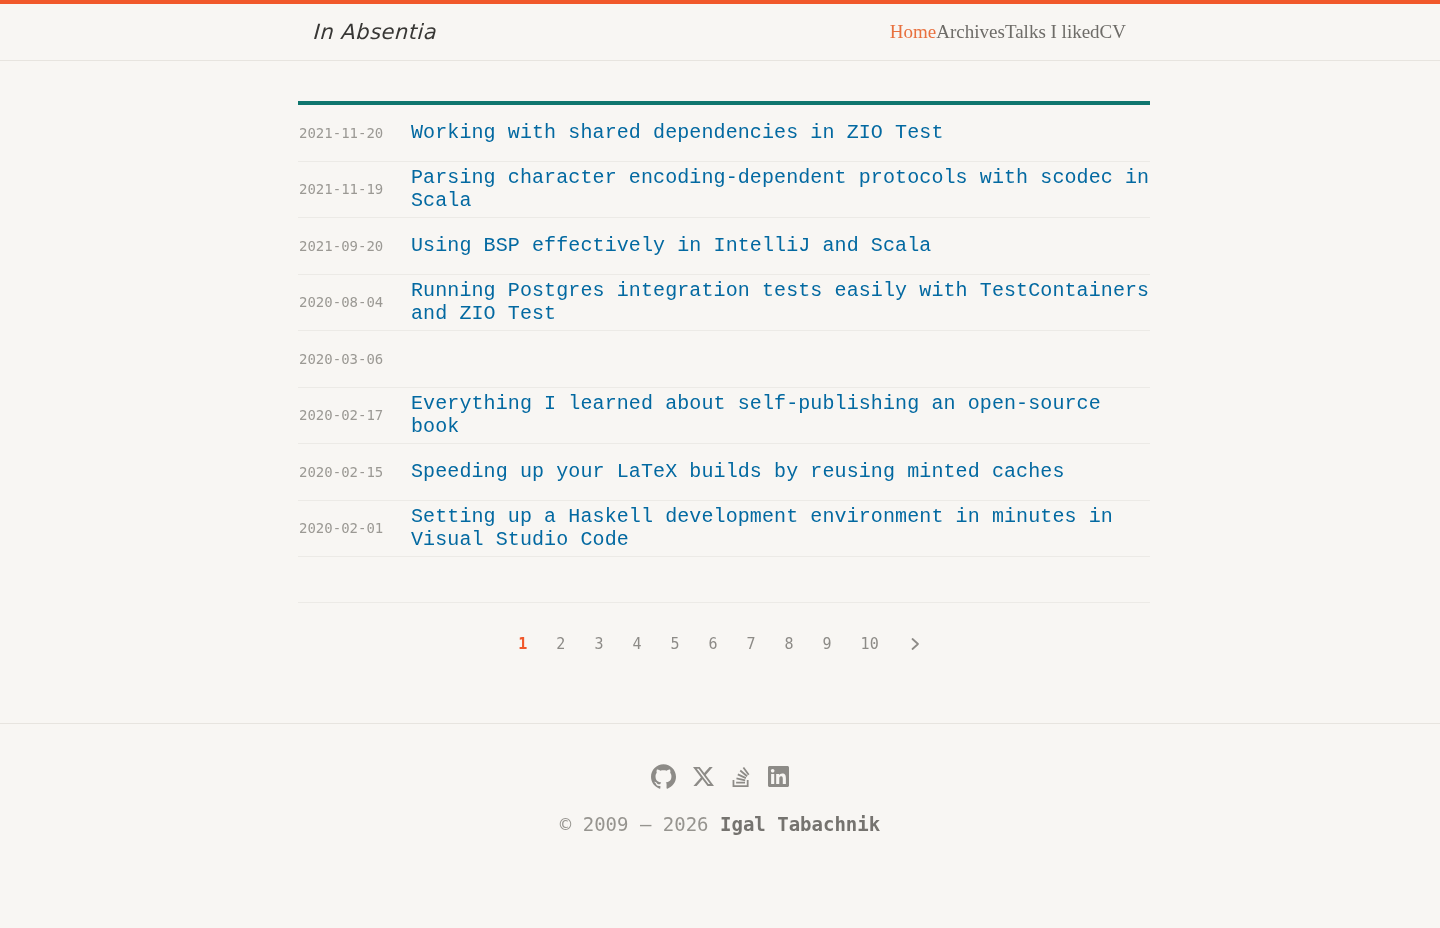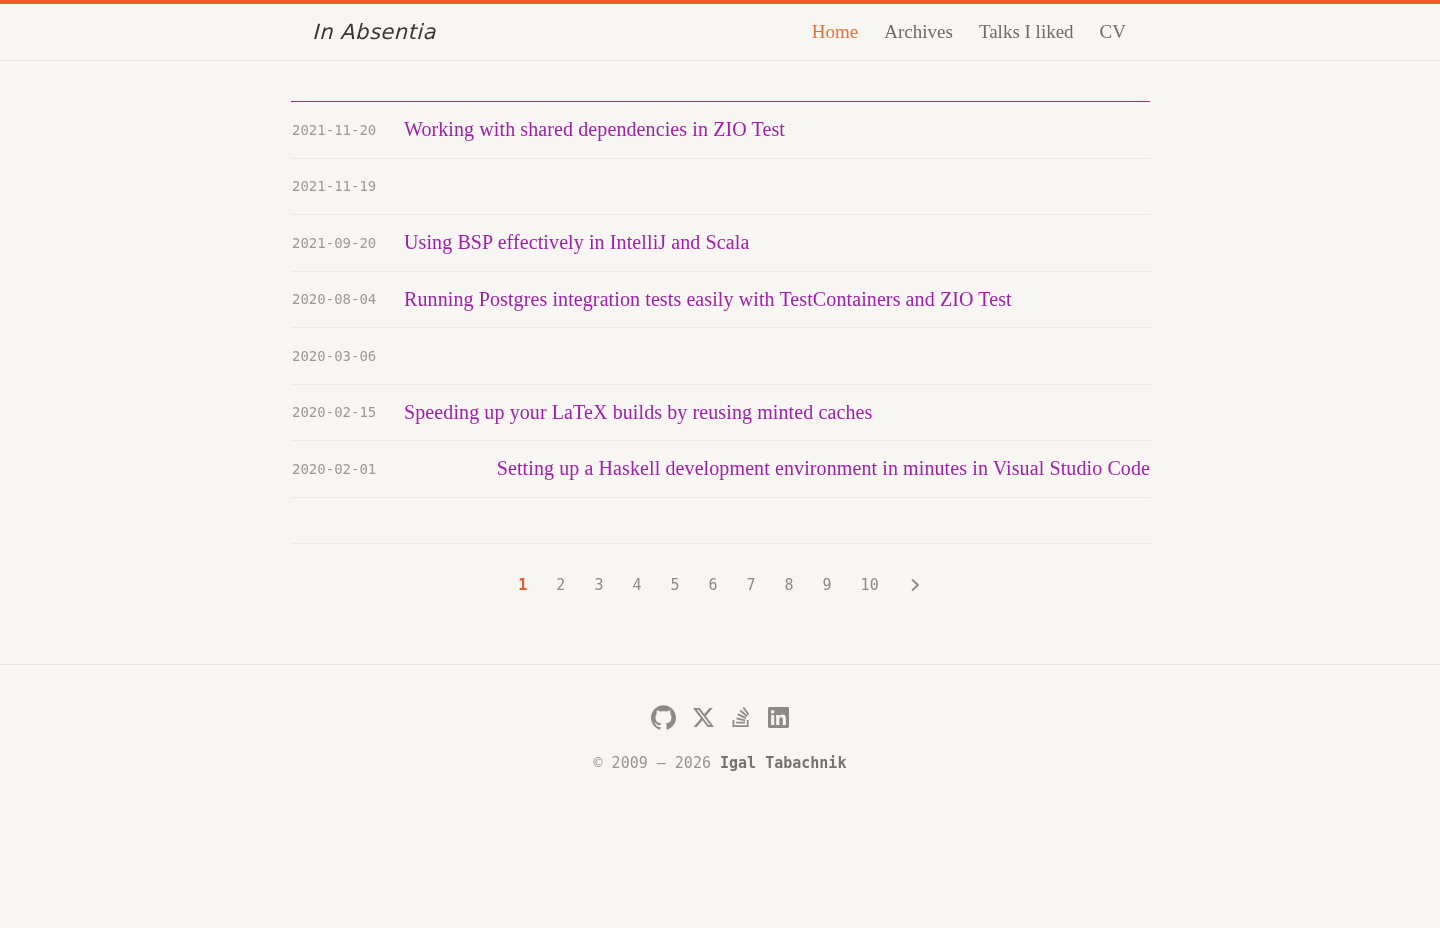--- a/index.html
+++ b/index.html
@@ -34,7 +34,7 @@
     cursor: pointer;
     transform: skewX(-4deg);
   }
-  nav.main-nav { display: flex; align-items: center; gap: 26px; }
+  nav.main-nav { display: flex; align-items: center; }
   .nav-link {
     font-family: "Liberation Serif", serif;
     font-size: 19px;

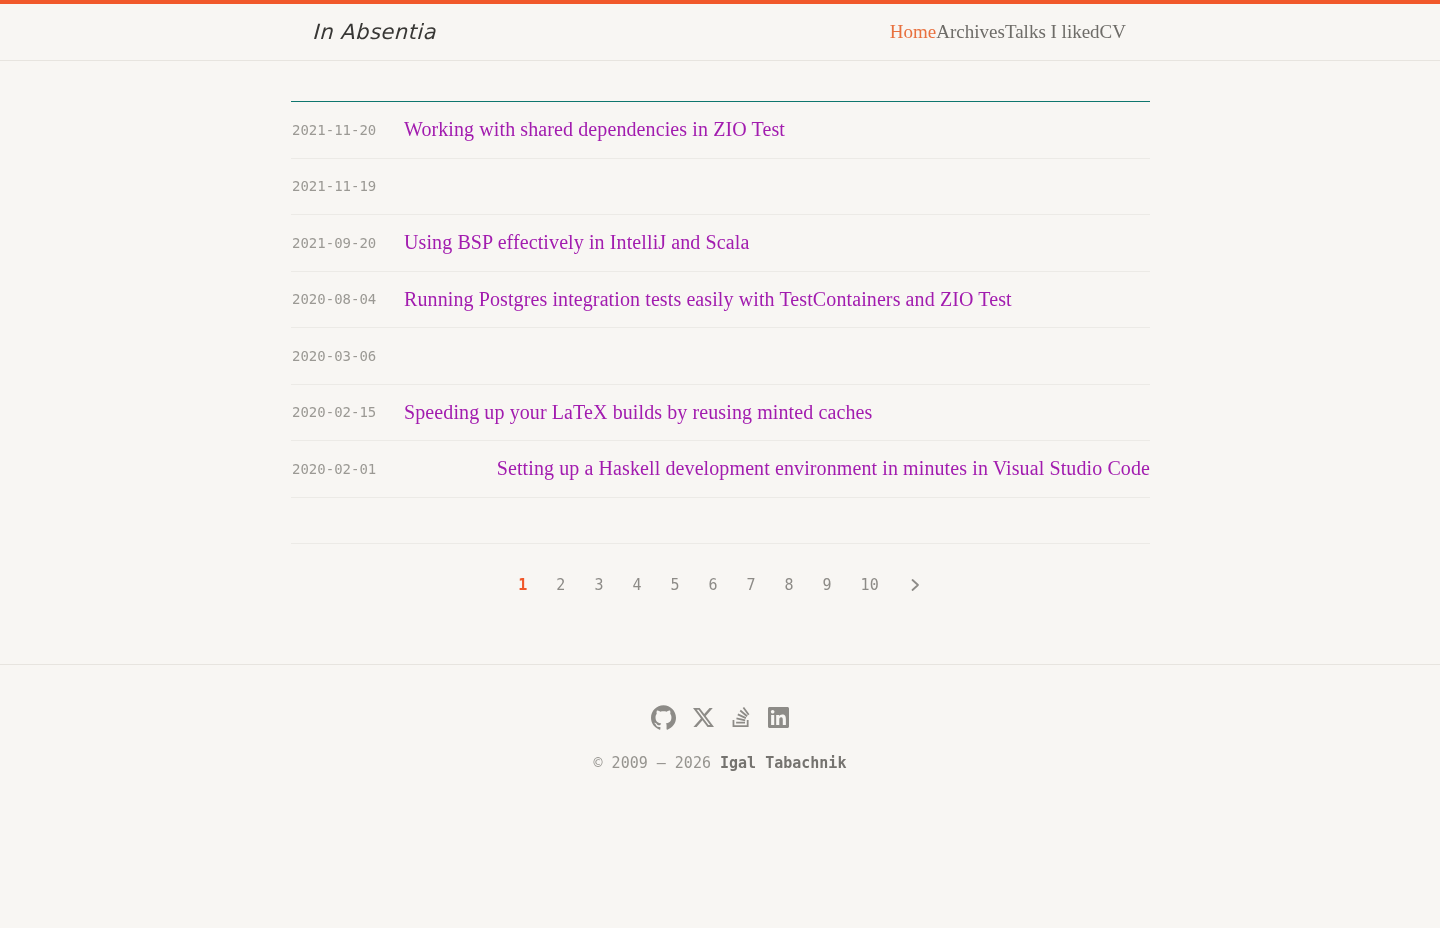--- a/index.html
+++ b/index.html
@@ -48,9 +48,9 @@
   main { width: 860px; margin: 0 auto; }
   .post-list {
     list-style: none;
-    margin: 40px 0 0 1px;
+    margin: 40px 0 0 8px;
     padding: 0 0 45px 0;
-    border-top: 1px solid #0f766e;
+    border-top: 4px solid #0f766e;
     border-bottom: 1px solid #eceae6;
   }
   .post-row {

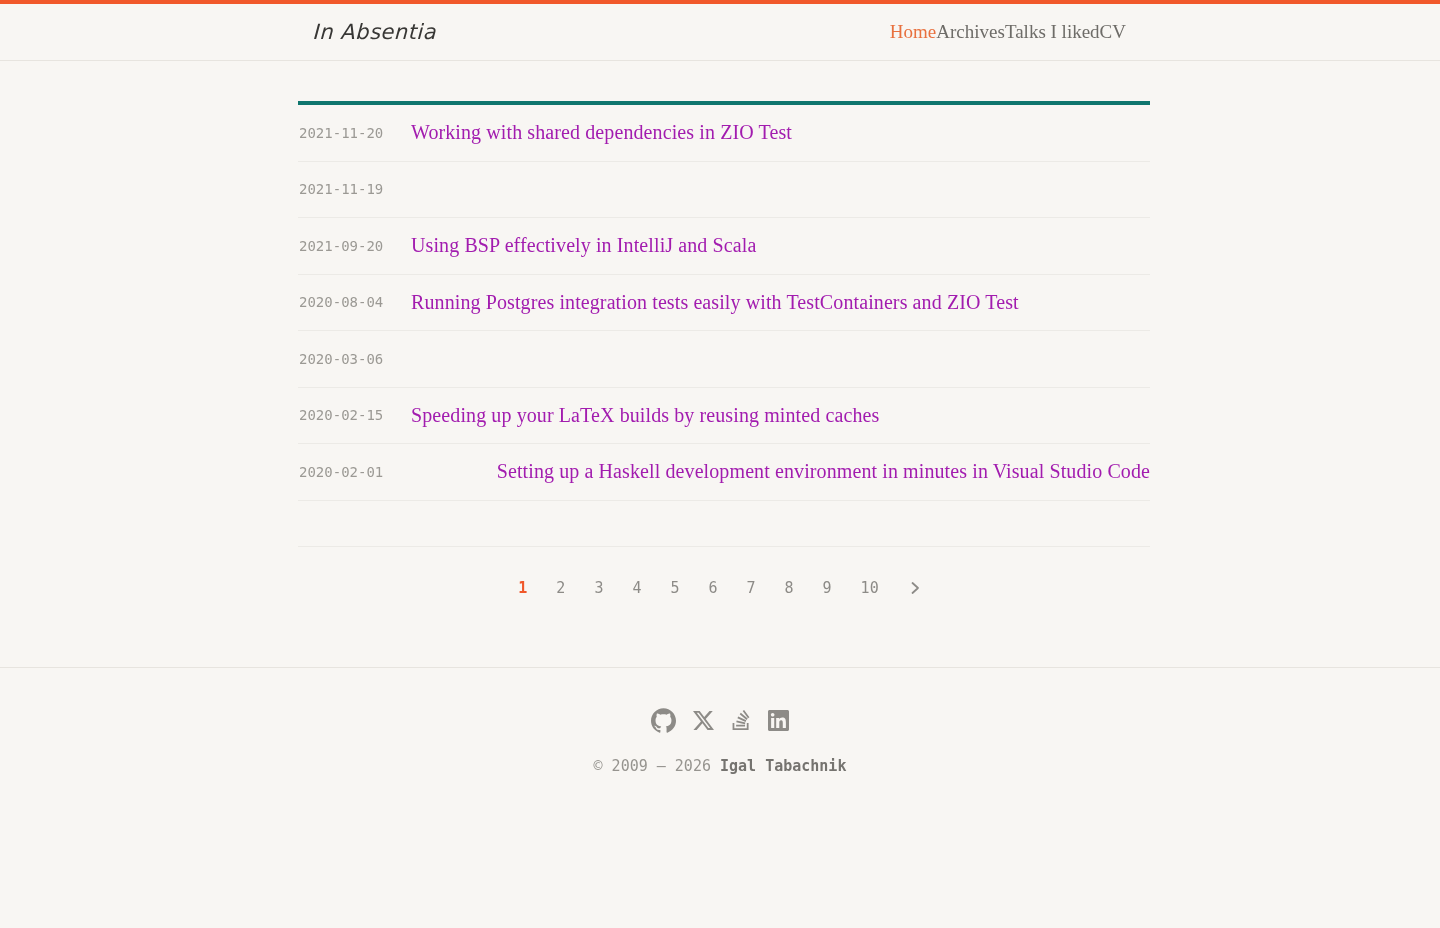--- a/index.html
+++ b/index.html
@@ -67,9 +67,9 @@
     color: #9b9994;
   }
   .post-title {
-    font-family: Liberation Serif, serif;
+    font-family: Liberation Mono, monospace;
     font-size: 20px;
-    color: #a21caf;
+    color: #0369a1;
     text-decoration: none;
     cursor: pointer;
     letter-spacing: 0.1px;

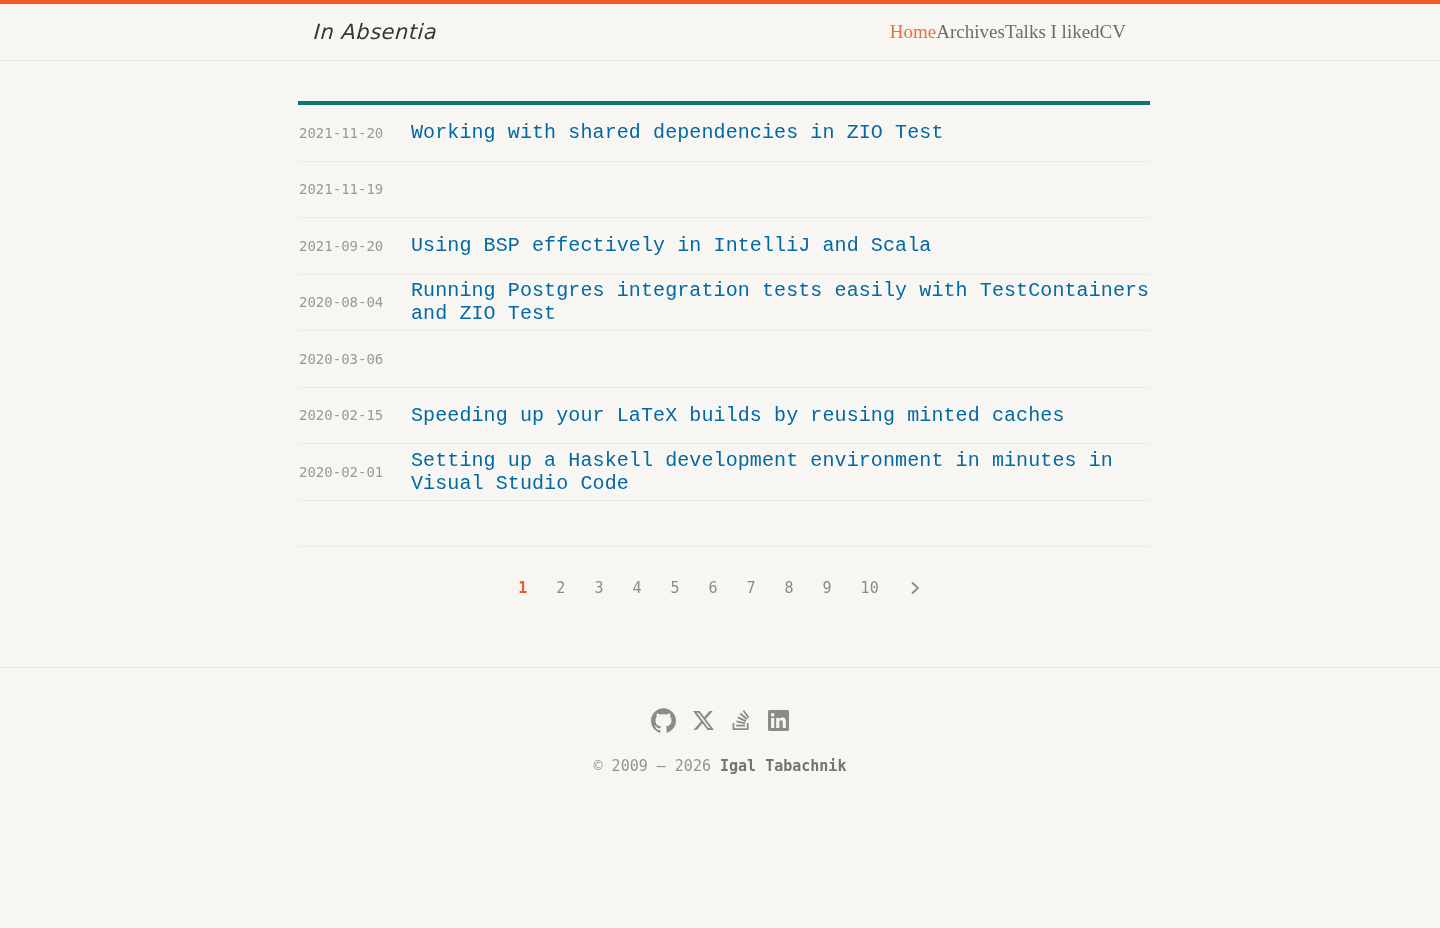--- a/index.html
+++ b/index.html
@@ -141,6 +141,7 @@
     </li>
     <li class="post-row">
       <span class="post-date">2021-11-19</span>
+      <a class="post-title">Parsing character encoding-dependent protocols with scodec in Scala</a>
     </li>
     <li class="post-row">
       <span class="post-date">2021-09-20</span>

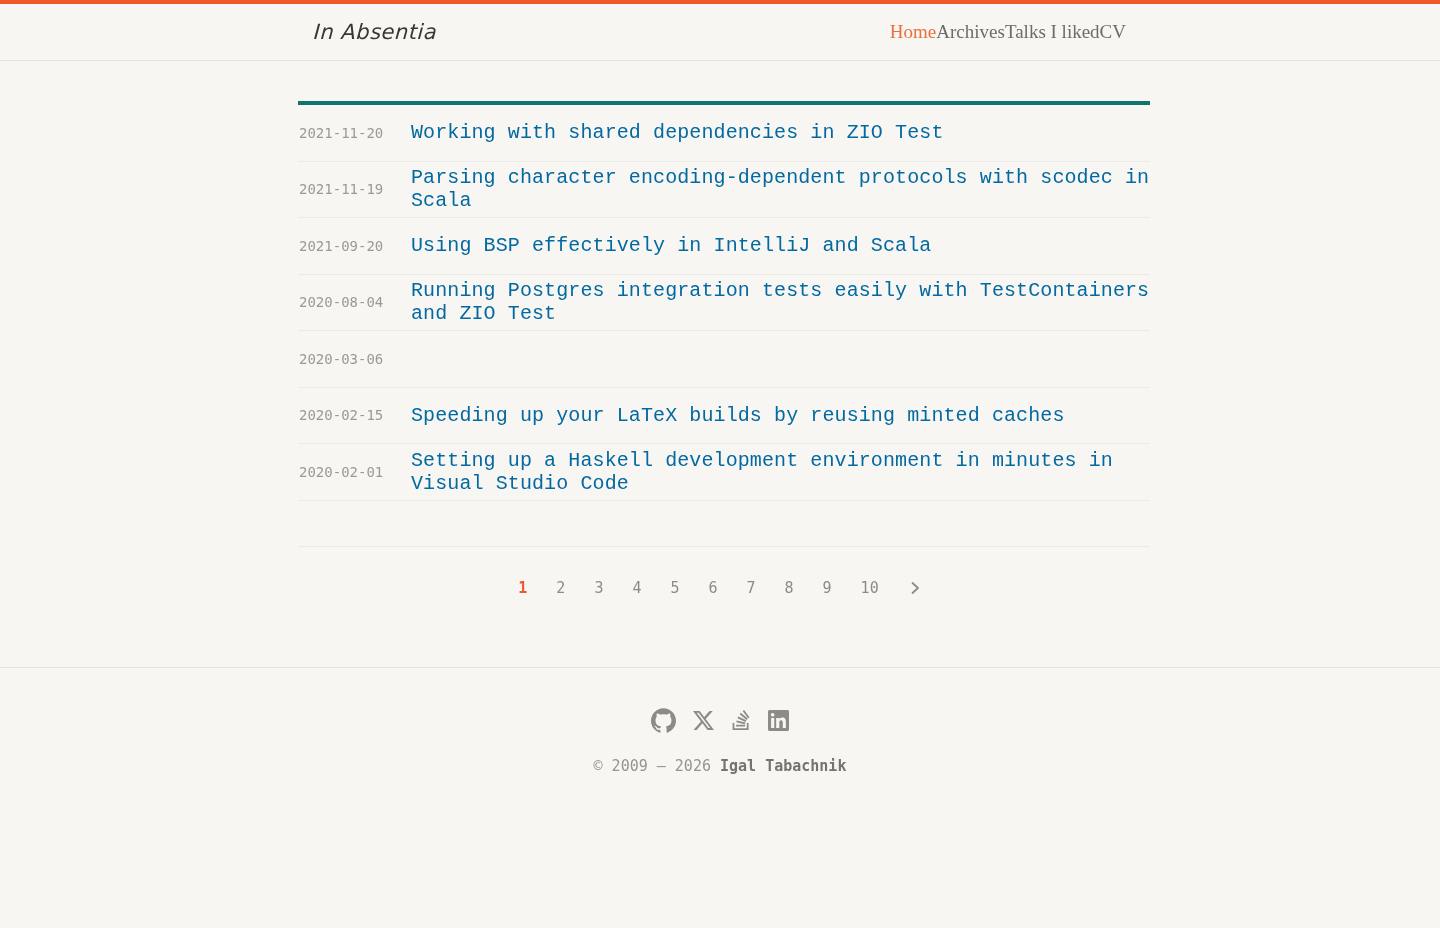--- a/index.html
+++ b/index.html
@@ -153,6 +153,10 @@
     </li>
     <li class="post-row">
       <span class="post-date">2020-03-06</span>
+    </li>
+    <li class="post-row">
+      <span class="post-date">2020-02-17</span>
+      <a class="post-title">Everything I learned about self-publishing an open-source book</a>
     </li>
     <li class="post-row">
       <span class="post-date">2020-02-15</span>

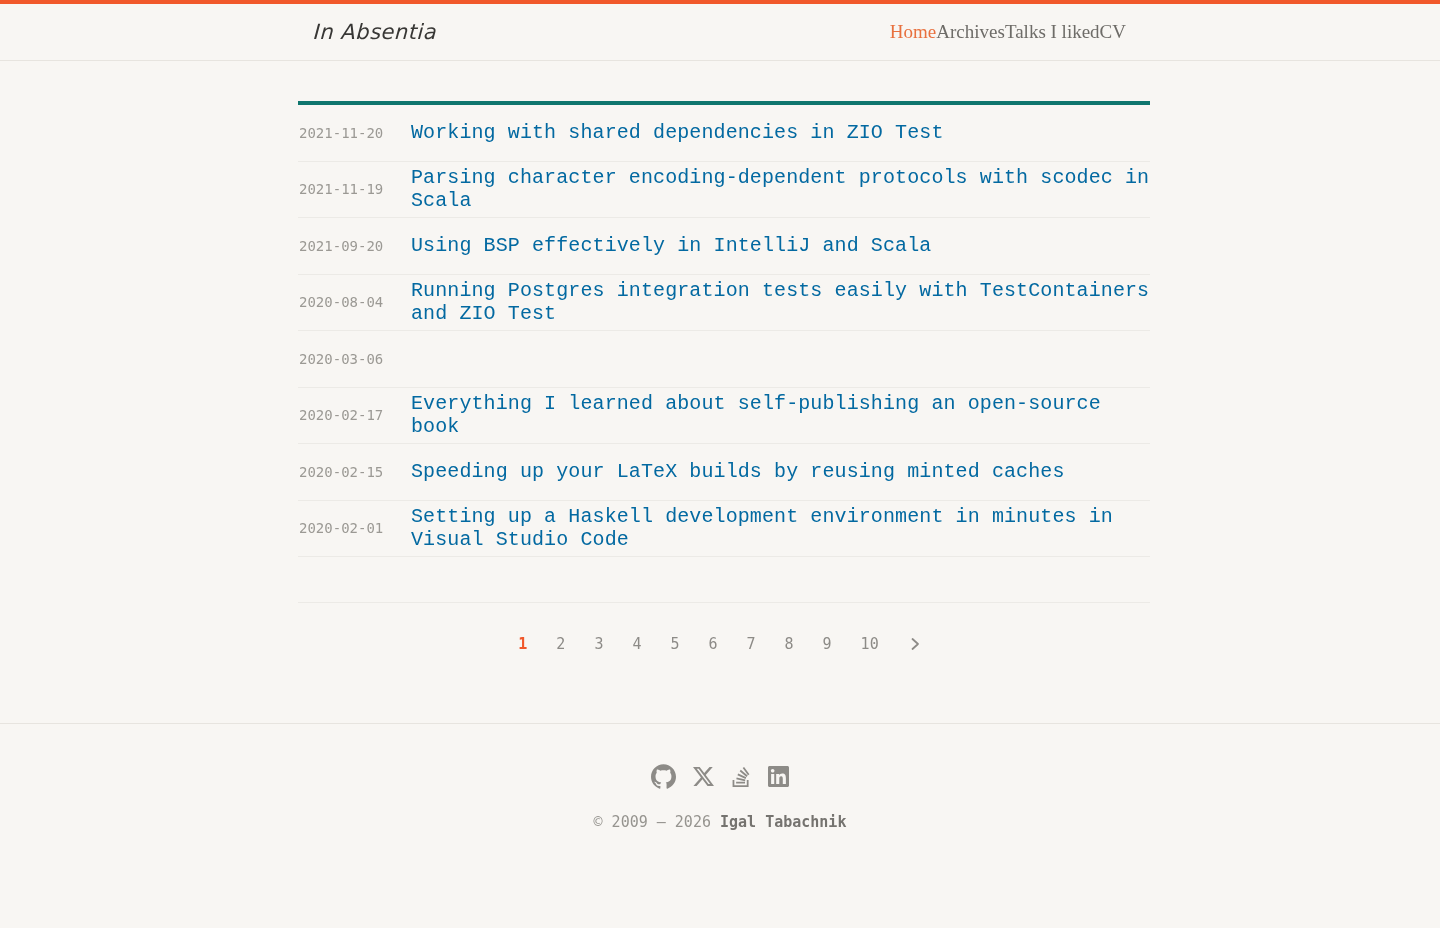--- a/index.html
+++ b/index.html
@@ -106,7 +106,7 @@
   .copyright {
     margin: 6px;
     font-family: "DejaVu Sans Mono", monospace;
-    font-size: 15px;
+    font-size: 19px;
     color: #96948f;
   }
   .copyright .author {

